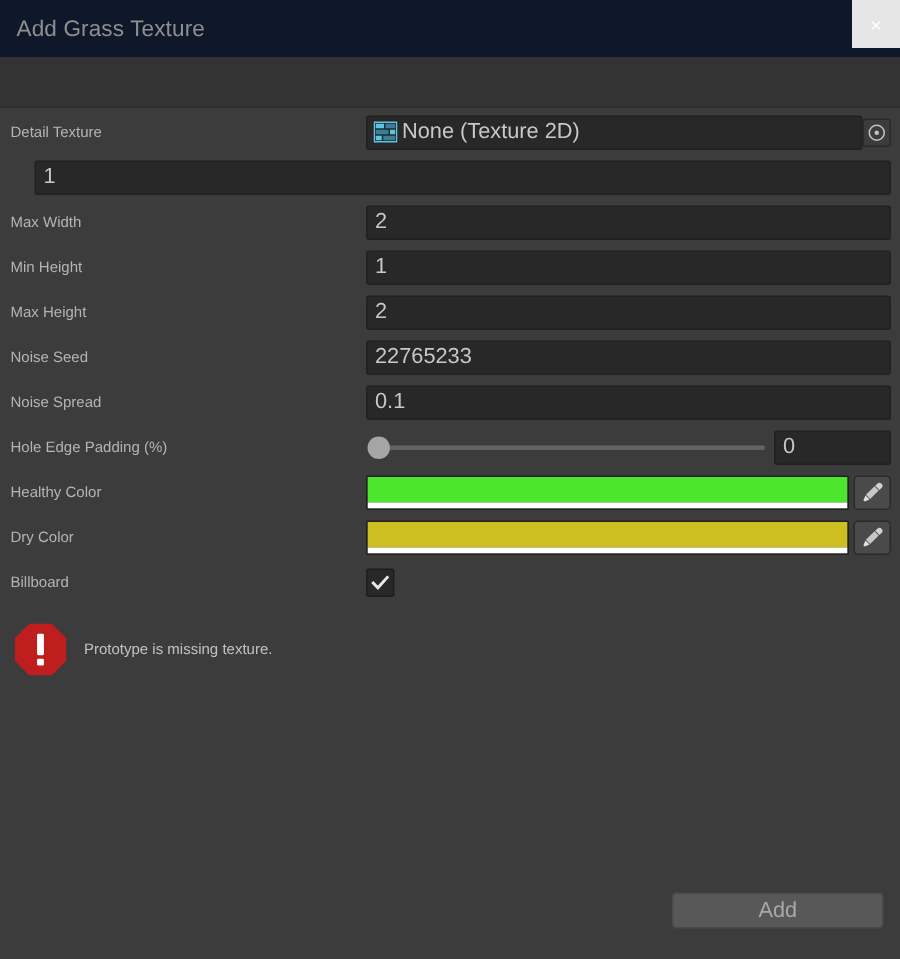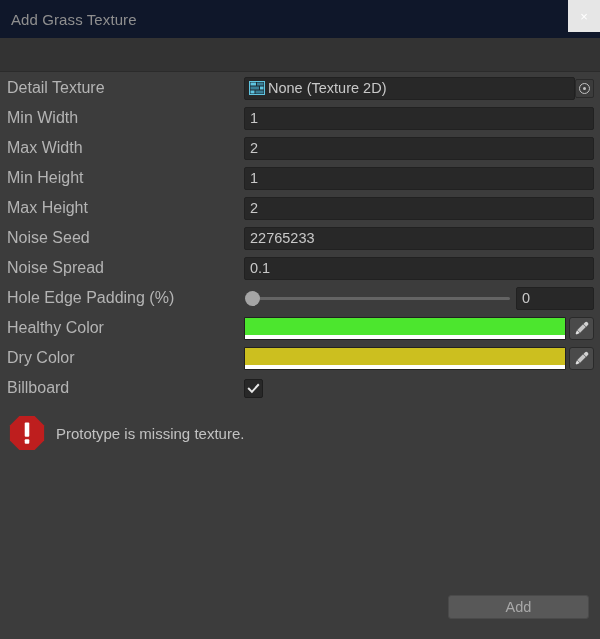--- a/index.html
+++ b/index.html
@@ -68,7 +68,7 @@
   .row-label {
     width: 221px;
     flex: 0 0 221px;
-    font-size: 16px;
+    font-size: 10px;
     color: #b4b4b4;
     white-space: nowrap;
     overflow: hidden;

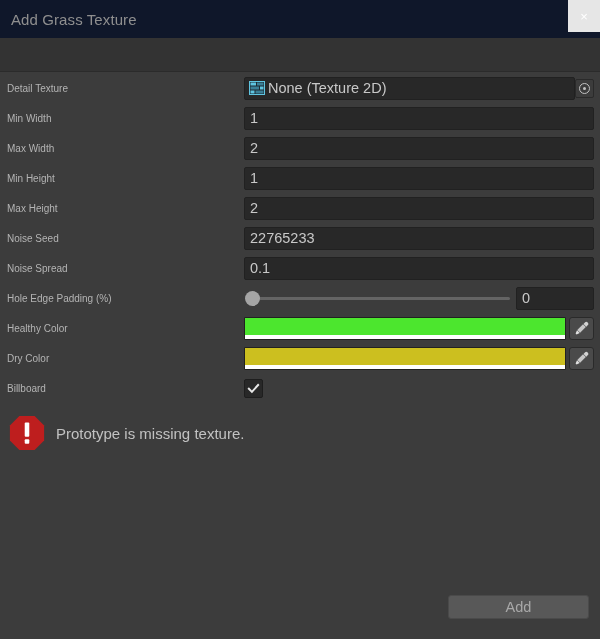--- a/index.html
+++ b/index.html
@@ -306,7 +306,6 @@
     </div>
 
     <div class="row">
-      <div class="row-label">Min Width</div>
       <div class="row-control">
         <div class="field">1</div>
       </div>

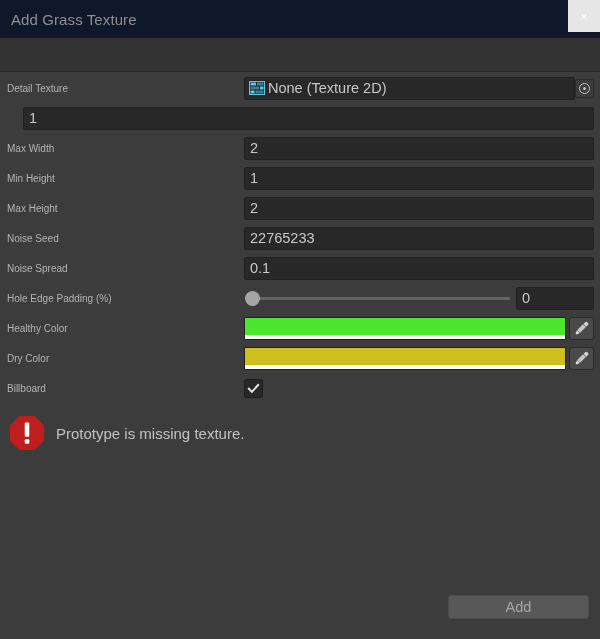--- a/index.html
+++ b/index.html
@@ -240,7 +240,7 @@
   }
   .error-icon { flex: 0 0 38px; width: 38px; height: 38px; display: block; }
   .helpbox-text {
-    font-size: 15px;
+    font-size: 10px;
     color: #c2c2c2;
     white-space: nowrap;
   }

